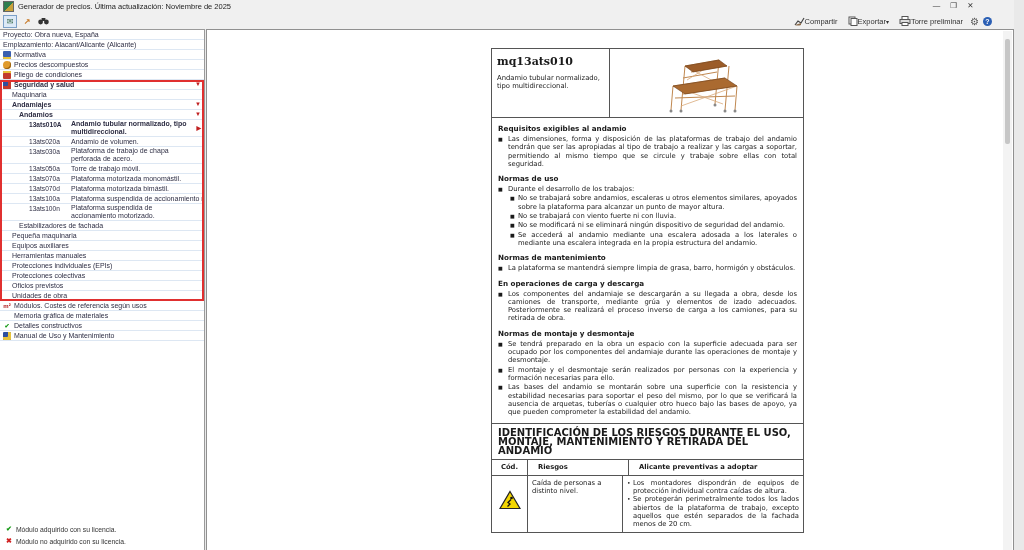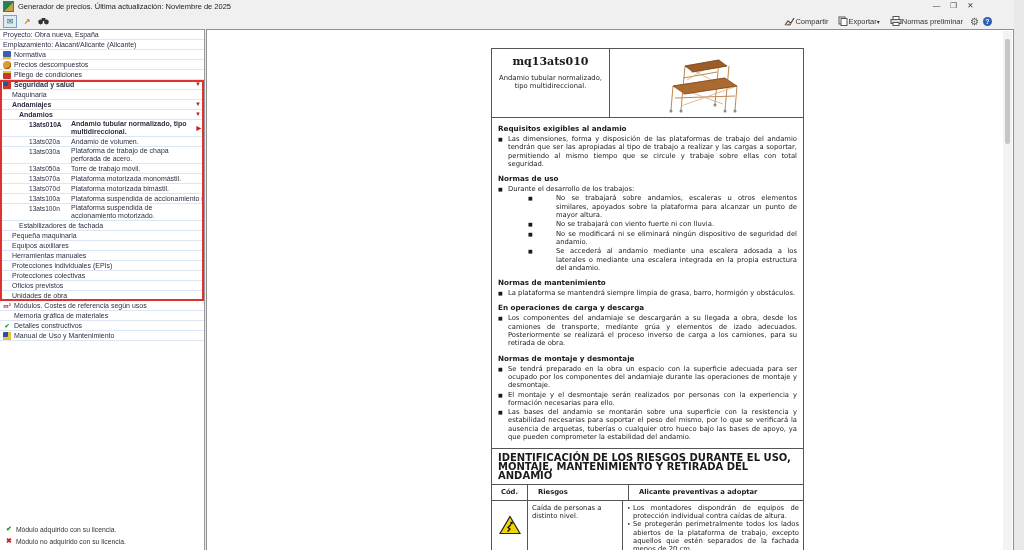--- a/index.html
+++ b/index.html
@@ -134,7 +134,7 @@
           <rect x="1" y="3.5" width="10" height="4" fill="#ddd" stroke="#555"></rect>
           <rect x="3" y="6.5" width="6" height="3" fill="#fff" stroke="#555"></rect>
         </svg>
-      <span>Normas preliminar</span>
+      <span>Torre preliminar</span>
     </span>
     <span class="gear">⚙</span>
     <span class="helpdot">?</span>

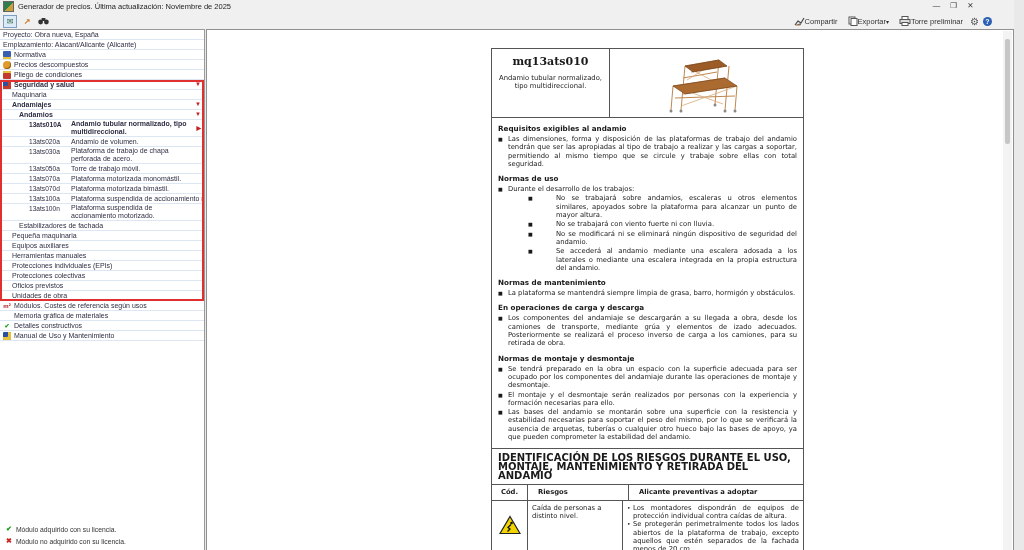--- a/index.html
+++ b/index.html
@@ -59,7 +59,7 @@
   
   .doc{position:absolute;left:284px;top:18px;width:313px;font-family:"DejaVu Sans",sans-serif;color:#1a1a1a;}
   .doc-header{display:flex;border:1px solid #555;height:70px;box-sizing:border-box;}
-  .dh-left{width:118px;border-right:1px solid #555;padding:6px 5px;box-sizing:border-box;text-align:center;}
+  .dh-left{width:118px;border-right:1px solid #555;padding:6px 5px;box-sizing:border-box;}
   .dh-code{font-family:"DejaVu Serif",serif;font-weight:bold;font-size:11px;margin-bottom:6px;}
   .dh-desc{font-size:6.8px;line-height:8.3px;}
   .dh-right{flex:1;display:flex;align-items:center;justify-content:center;}

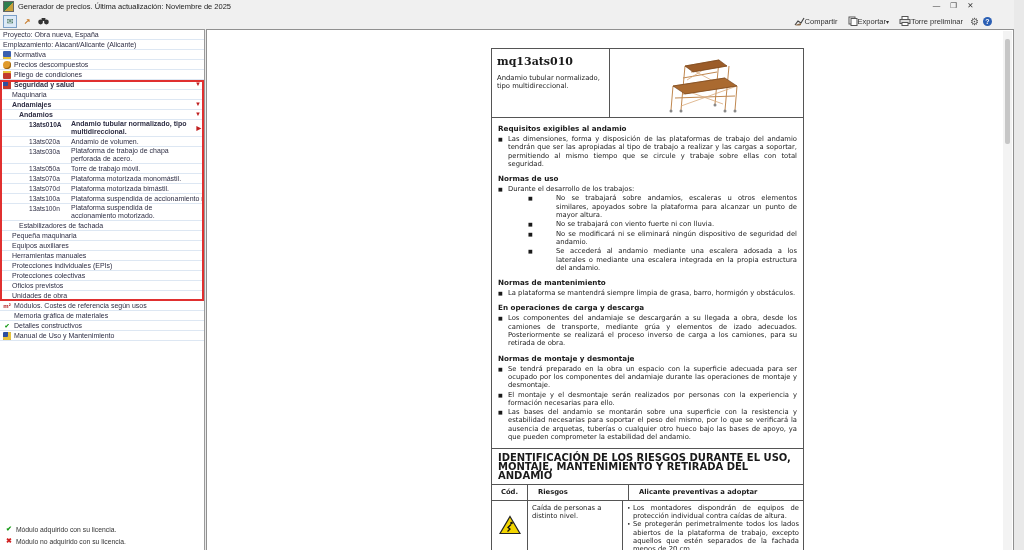--- a/index.html
+++ b/index.html
@@ -69,7 +69,7 @@
   .bul{display:flex;font-size:6.8px;line-height:8.3px;margin:1px 0;}
   .bul .bmark{flex:none;width:10px;font-size:5px;line-height:8.3px;}
   .bul .btext{flex:1;text-align:justify;}
-  .bul.lv2{margin-left:30px;gap:20px;}
+  .bul.lv2{margin-left:12px;}
   .bul.lv2 .bmark{width:8px;}
   .risk-h{border:1px solid #555;border-top:none;padding:4px 6px;font-weight:bold;font-size:10px;
           line-height:9px;box-sizing:border-box;}

